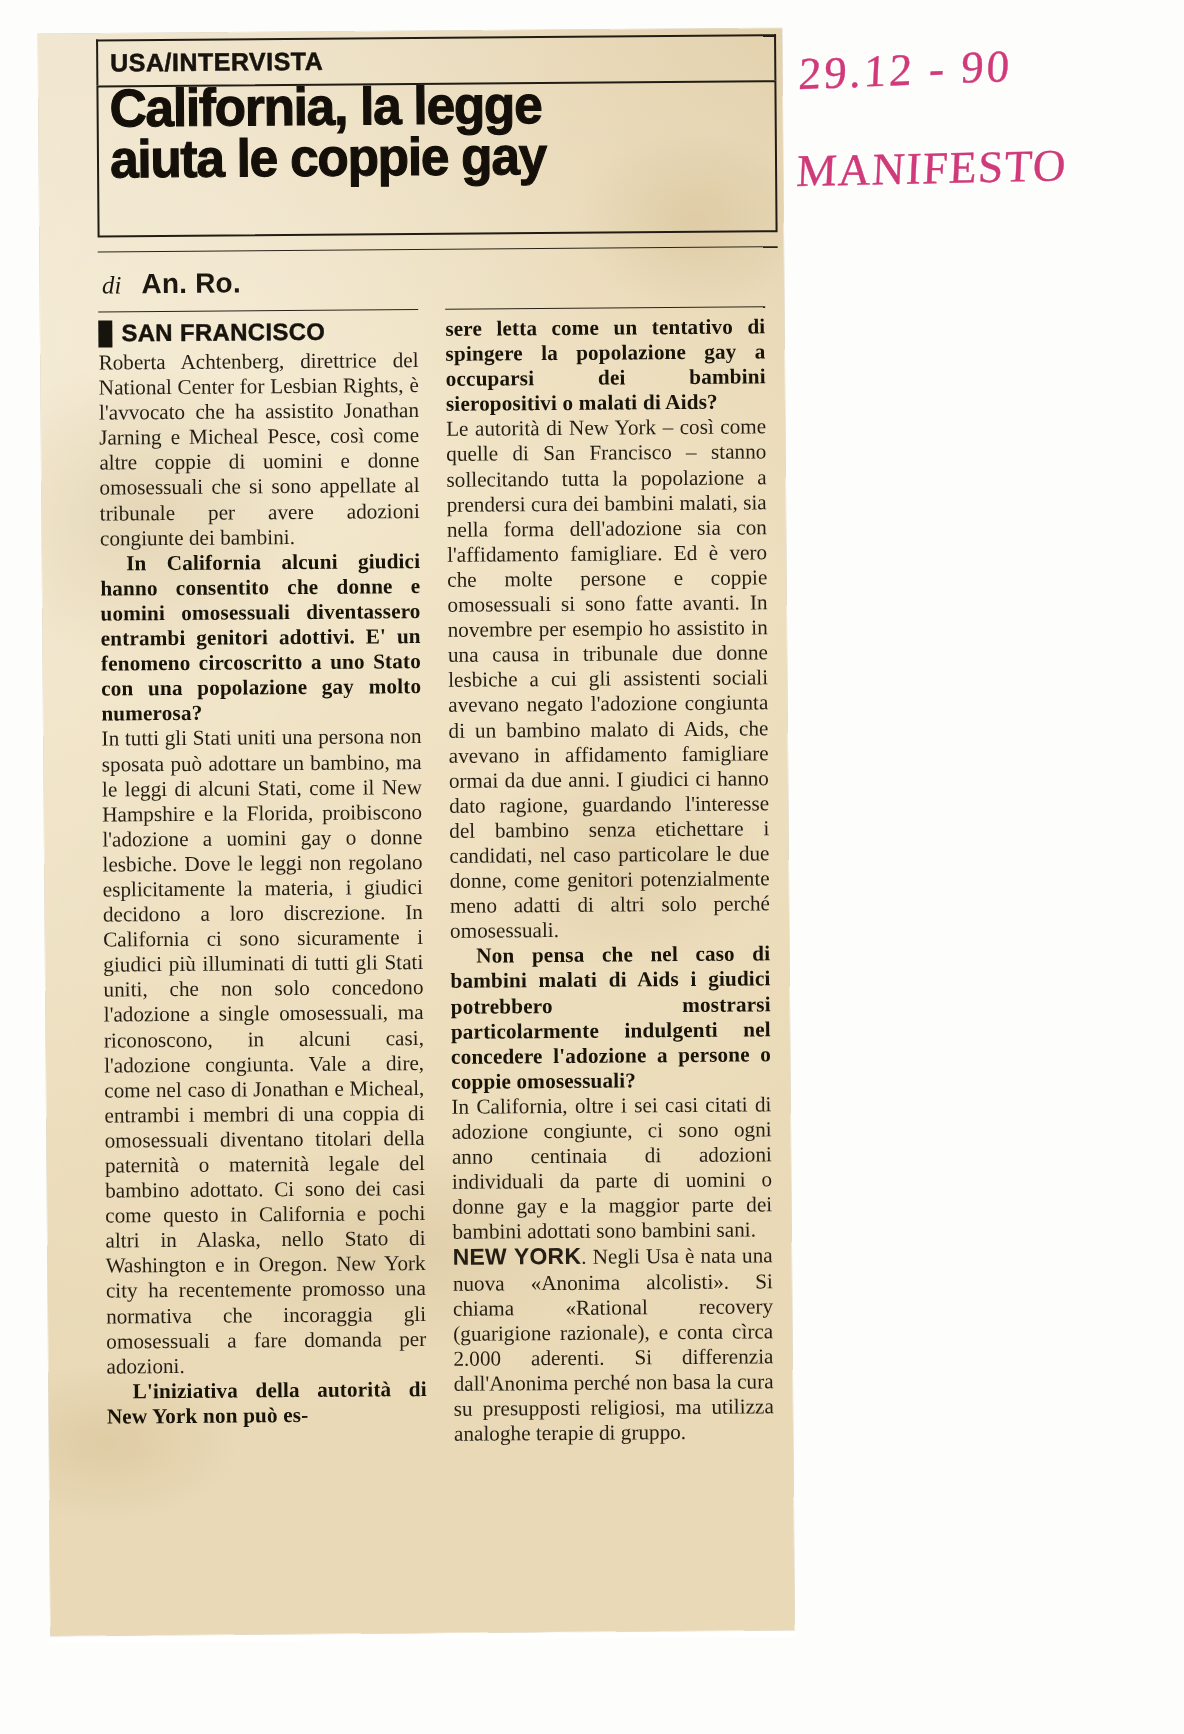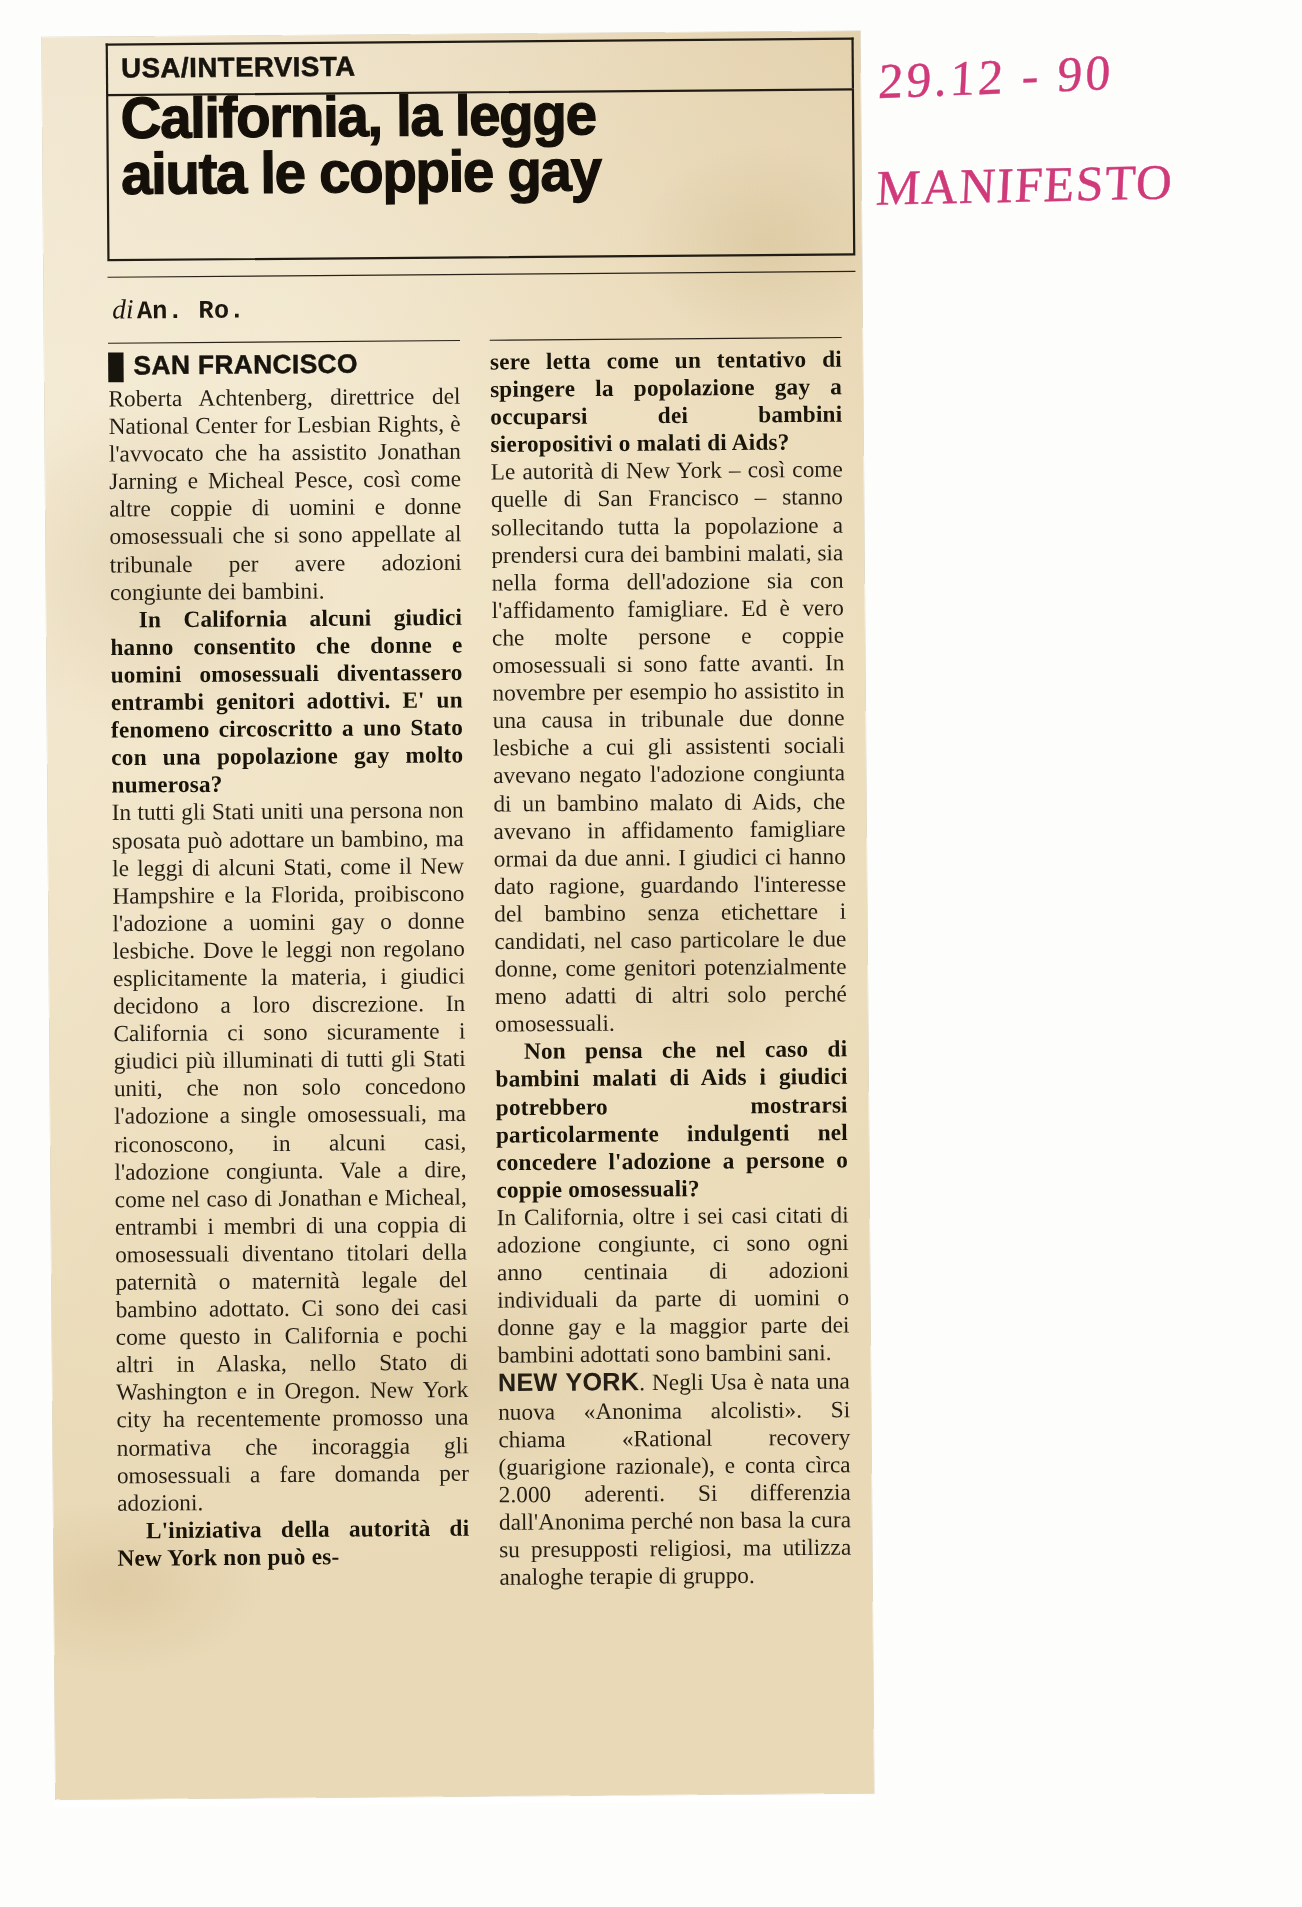--- a/index.html
+++ b/index.html
@@ -144,11 +144,11 @@
     font-size: 25px;
   }
   .byline .author {
-    font-family: Liberation Mono, monospace;
-    font-weight: bold;
-    font-size: 23px;
+    font-family: Liberation Sans, sans-serif;
+    font-weight: bold;
+    font-size: 28px;
     letter-spacing: 0.2px;
-    margin-left: 3px;
+    margin-left: 20px;
   }
 
   

